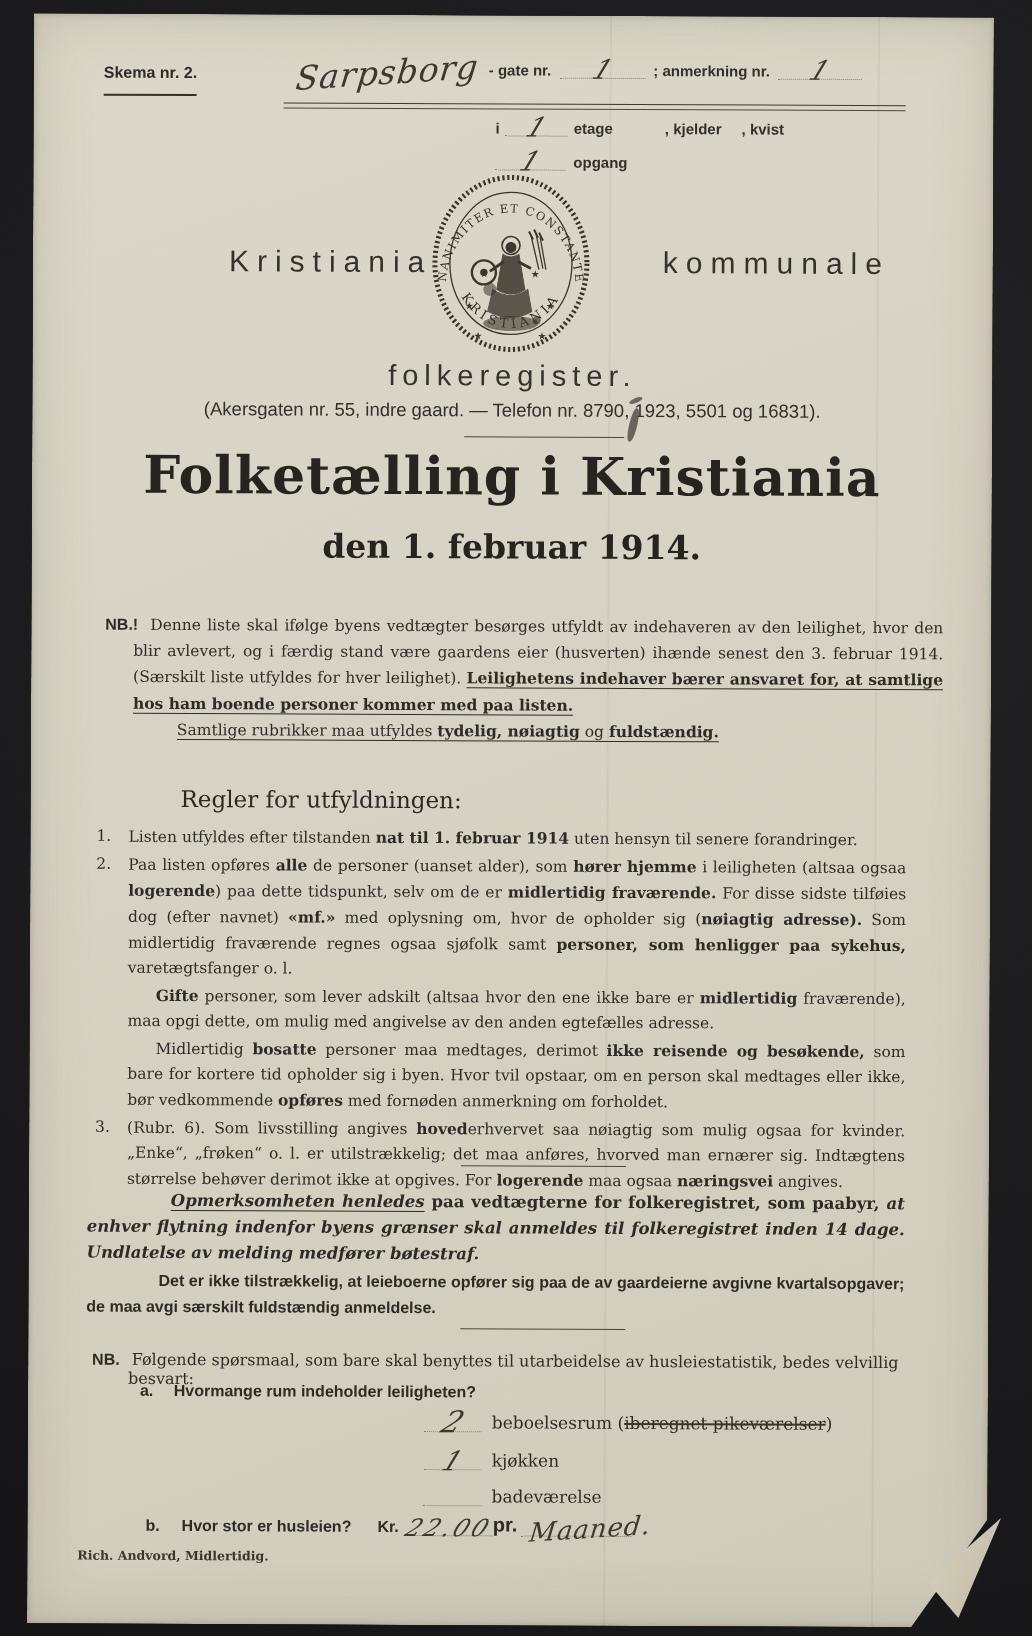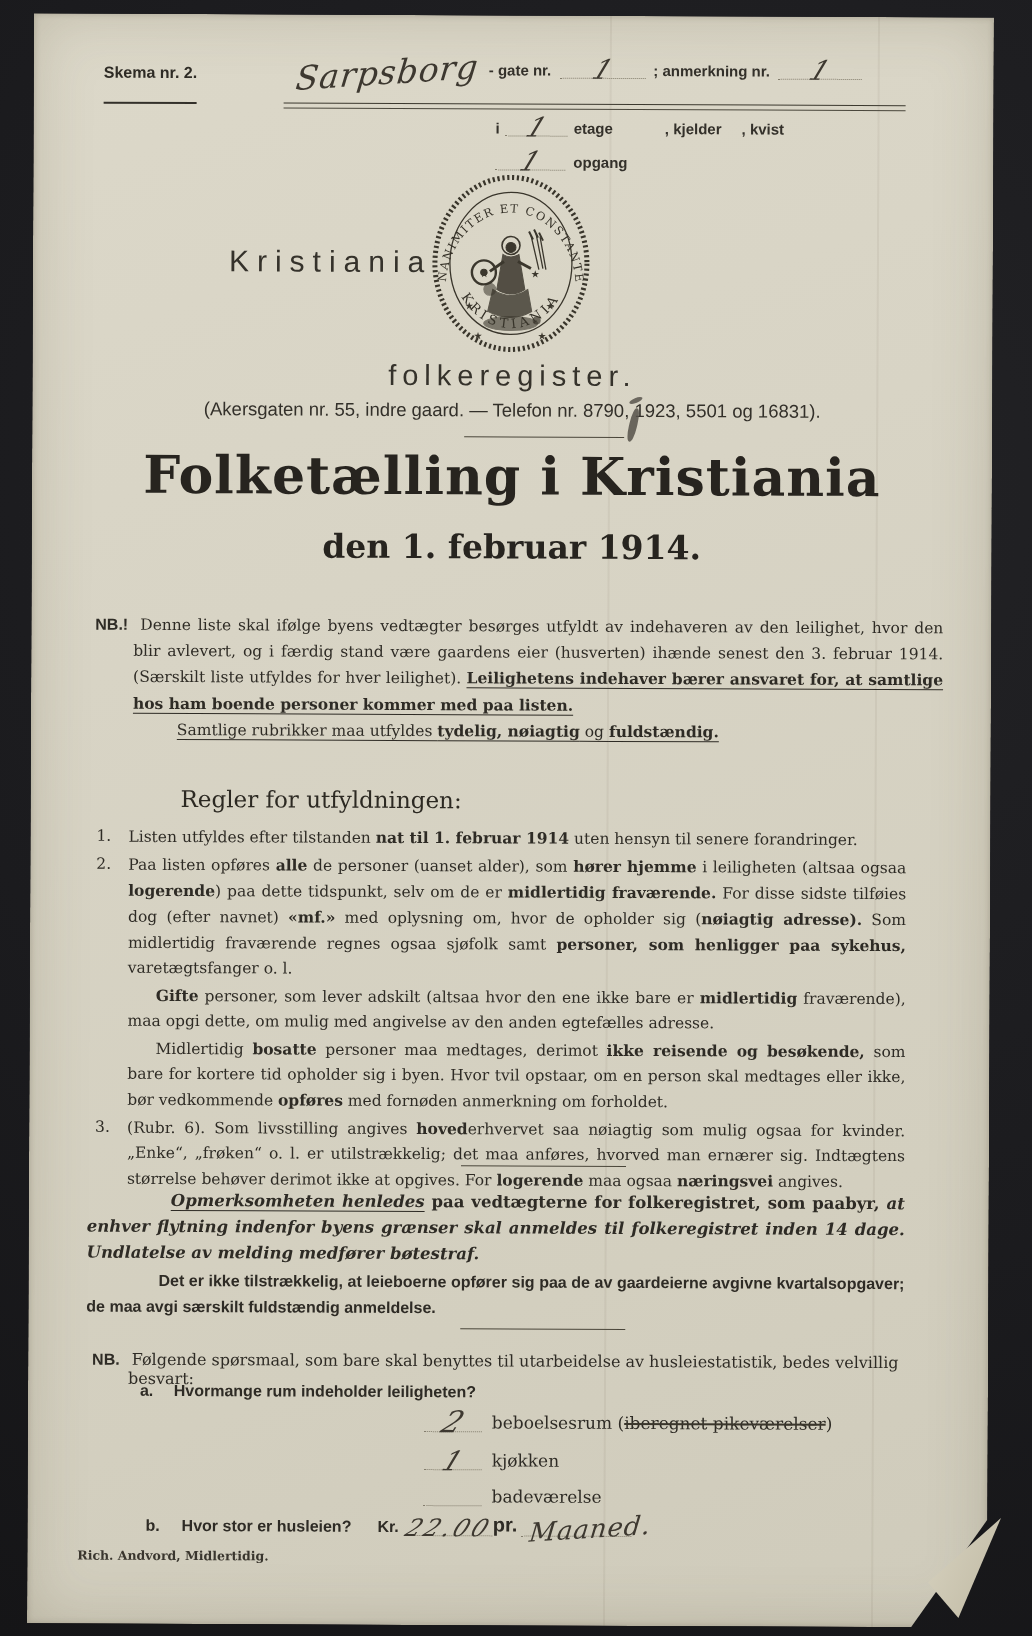--- a/index.html
+++ b/index.html
@@ -72,7 +72,7 @@
     <div class="crease" style="left:576px;"></div>
     <div class="crease" style="left:844px;"></div>
 
-    <div class="abs sans b" style="left:70px;top:50px;font-size:16px;border-bottom:2px solid #33302a;padding-bottom:20px;">Skema nr. 2.</div>
+    <div class="abs sans b" style="left:70px;top:50px;font-size:16px;border-bottom:2px solid #33302a;padding-bottom:12px;">Skema nr. 2.</div>
 
     <div class="abs header-row">
       <span class="hw hw-script" style="margin:0 10px -8px 12px;">Sarpsborg</span>

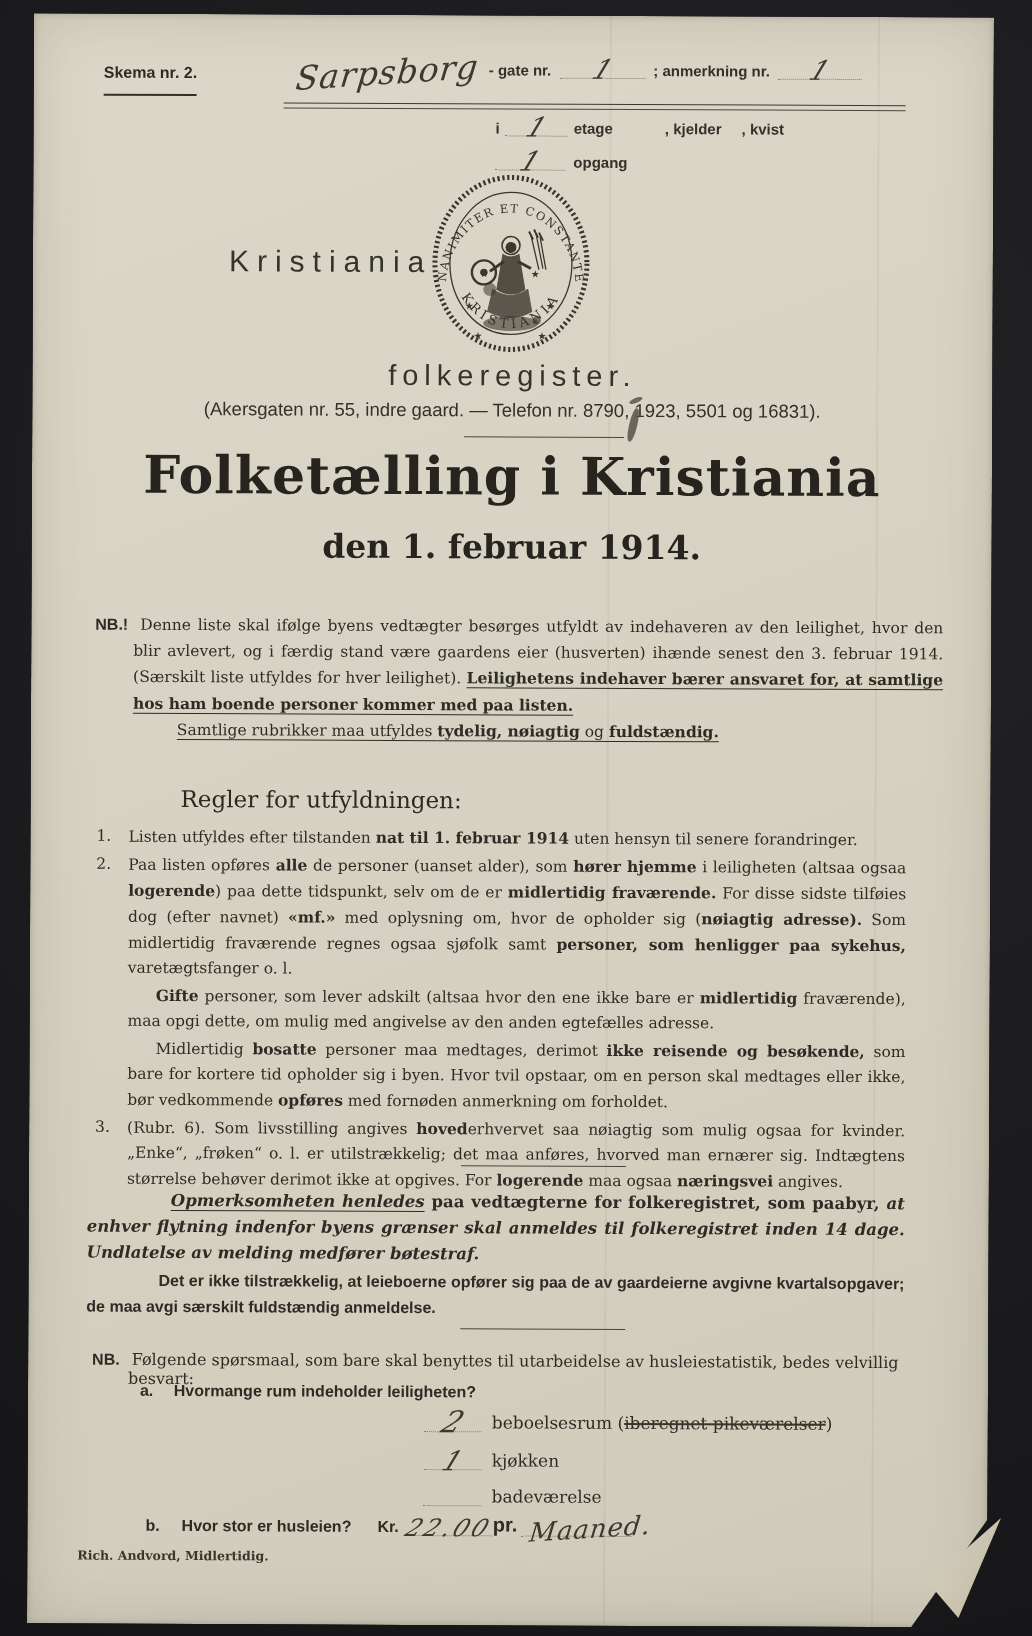--- a/index.html
+++ b/index.html
@@ -105,6 +105,7 @@
     </div>
 
     <div class="abs sans" style="left:196px;top:230px;font-size:30px;letter-spacing:8px;color:#35322b;">Kristiania</div>
+    <div class="abs sans" style="left:630px;top:230px;font-size:30px;letter-spacing:8px;color:#35322b;">kommunale</div>
 
     <svg class="abs" style="left:394px;top:156px;" width="168" height="186" viewBox="0 0 168 186">
       <ellipse cx="84" cy="92" rx="76" ry="86" fill="none" stroke="#39352b" stroke-width="5" stroke-dasharray="2.2 2.7"></ellipse>

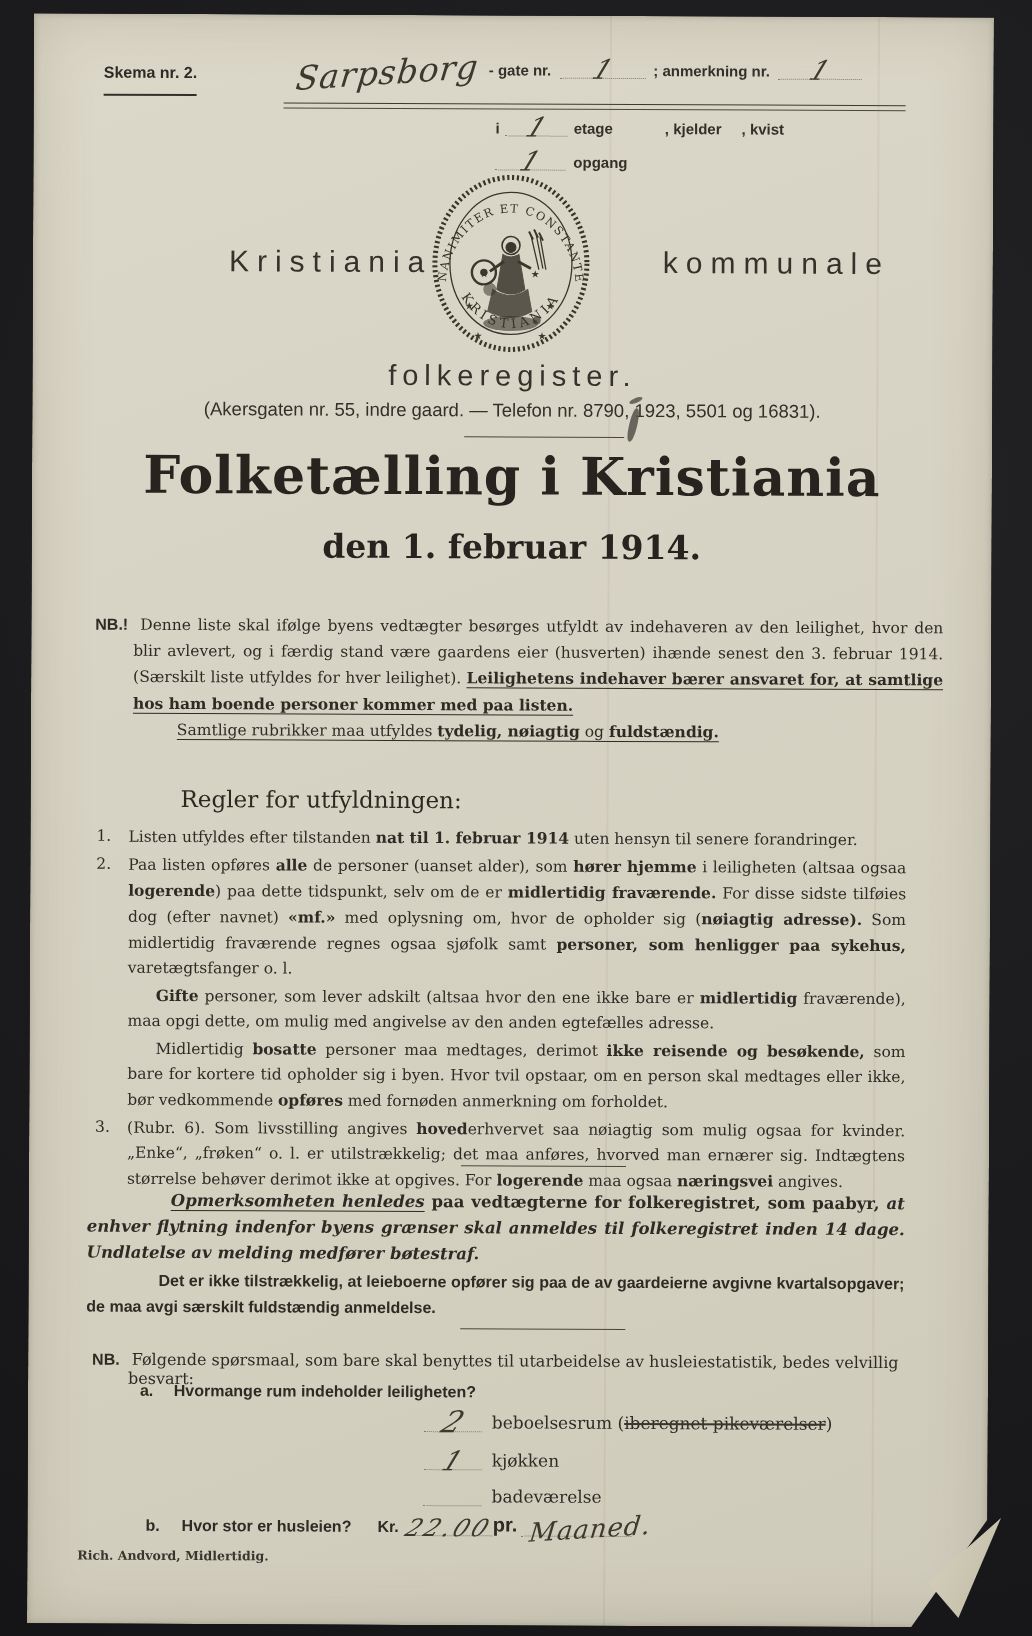--- a/index.html
+++ b/index.html
@@ -46,7 +46,7 @@
   .divider{height:2px;border-top:1.3px solid #4a463a;}
 
   .nbpara{font-size:15.5px;line-height:25.5px;}
-  .nbpara .hang{font-family:"Liberation Sans",sans-serif;font-weight:bold;font-size:16px;padding-right:12px;}
+  .nbpara .hang{font-family:"Liberation Sans",sans-serif;font-weight:bold;font-size:16px;padding-right:12px;margin-left:10px;}
   .rule{position:relative;padding-left:34px;font-size:15.5px;line-height:25px;}
   .rule .num{position:absolute;left:2px;top:0;}
   .rule p{margin:0 0 2px 0;}

